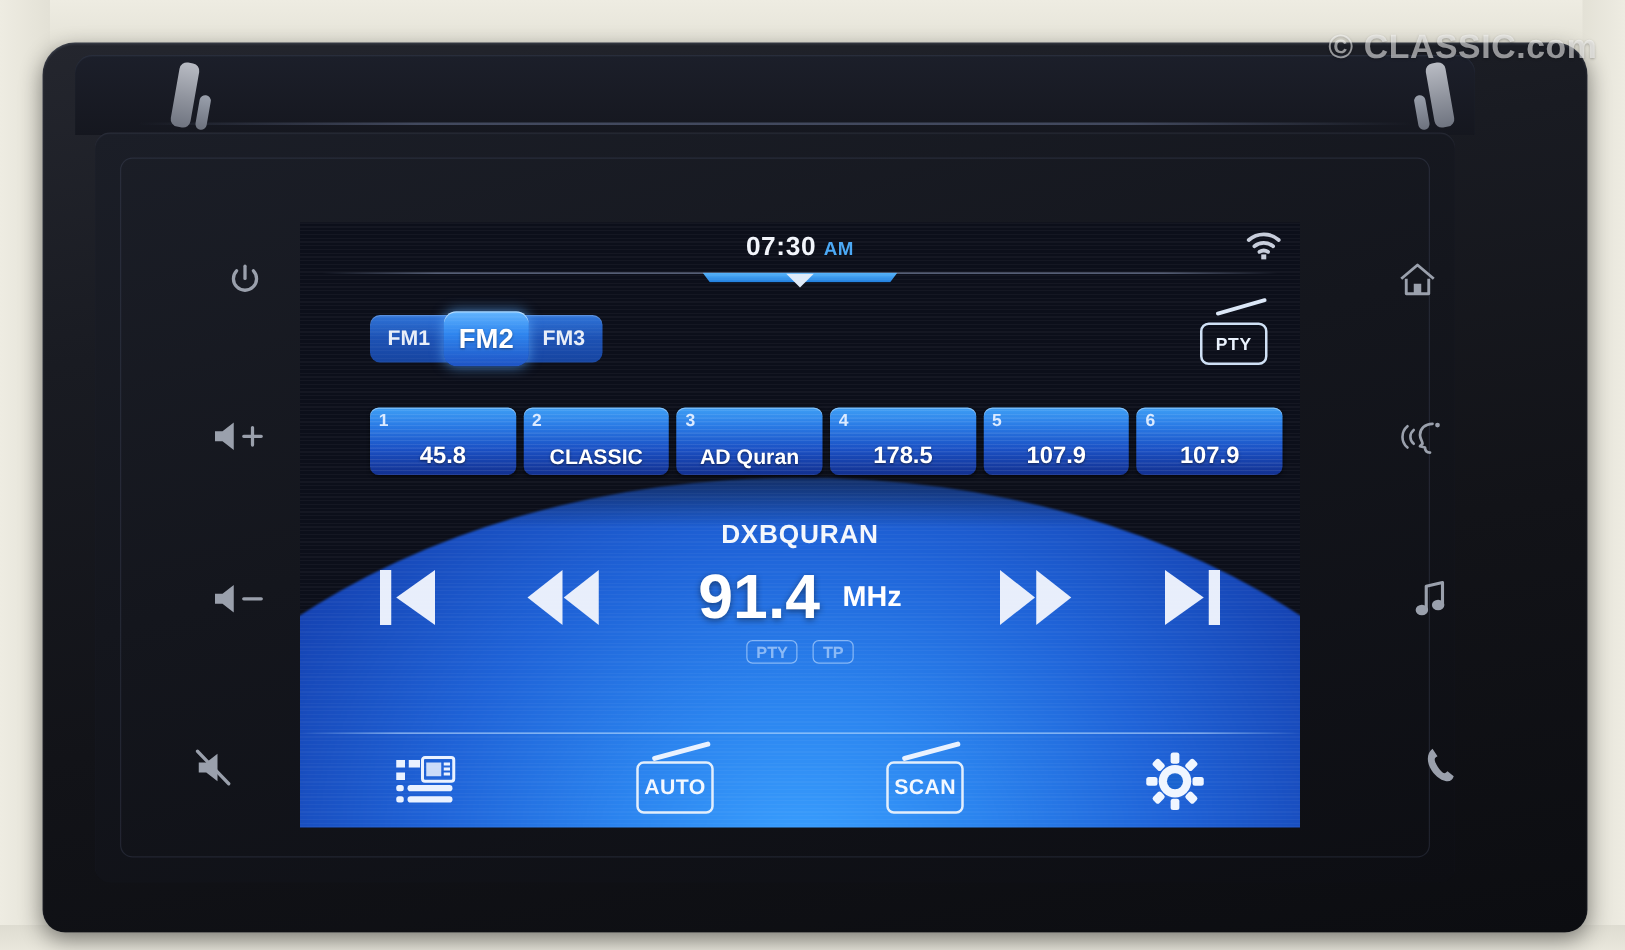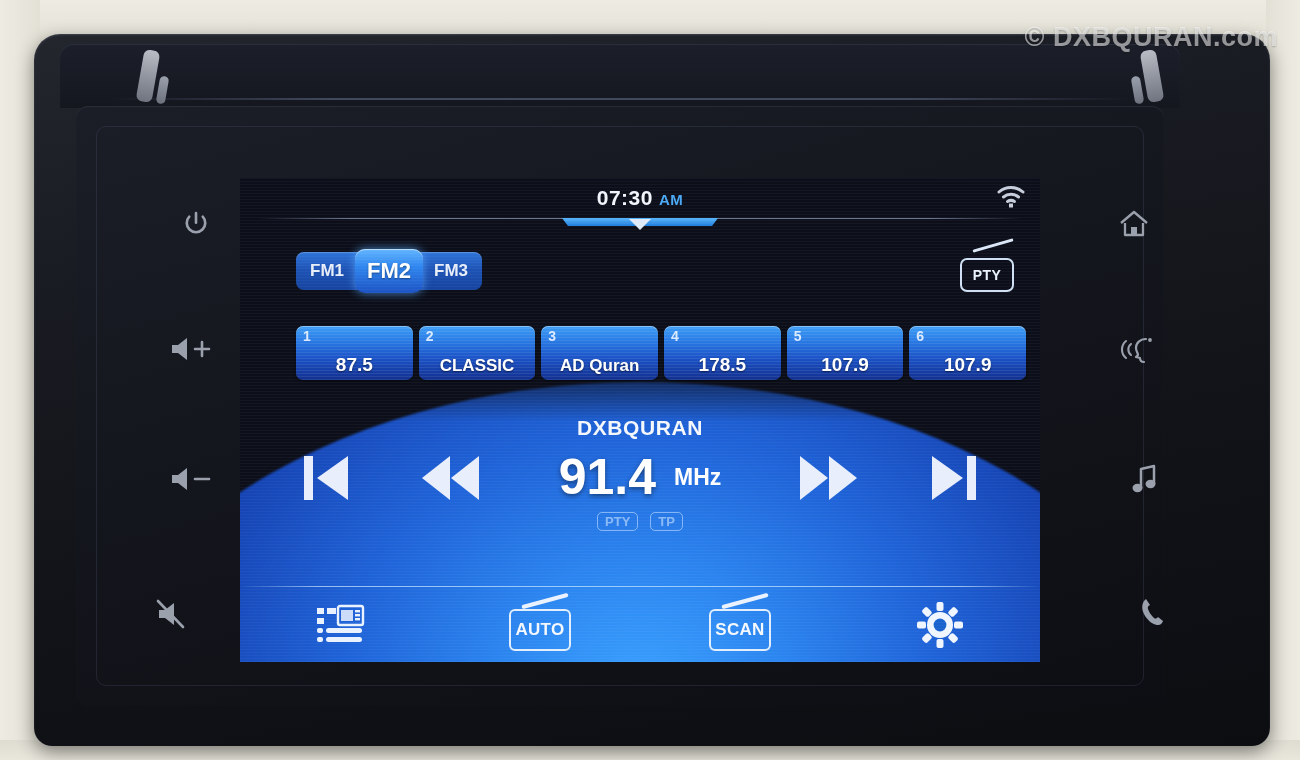--- a/index.html
+++ b/index.html
@@ -477,6 +477,6 @@
   <div class="scan-tex"></div>
 </div>
 
-<div class="watermark">© DXBQURAN.com</div>
+<div class="watermark">© CLASSIC.com</div>
 
 </body></html>

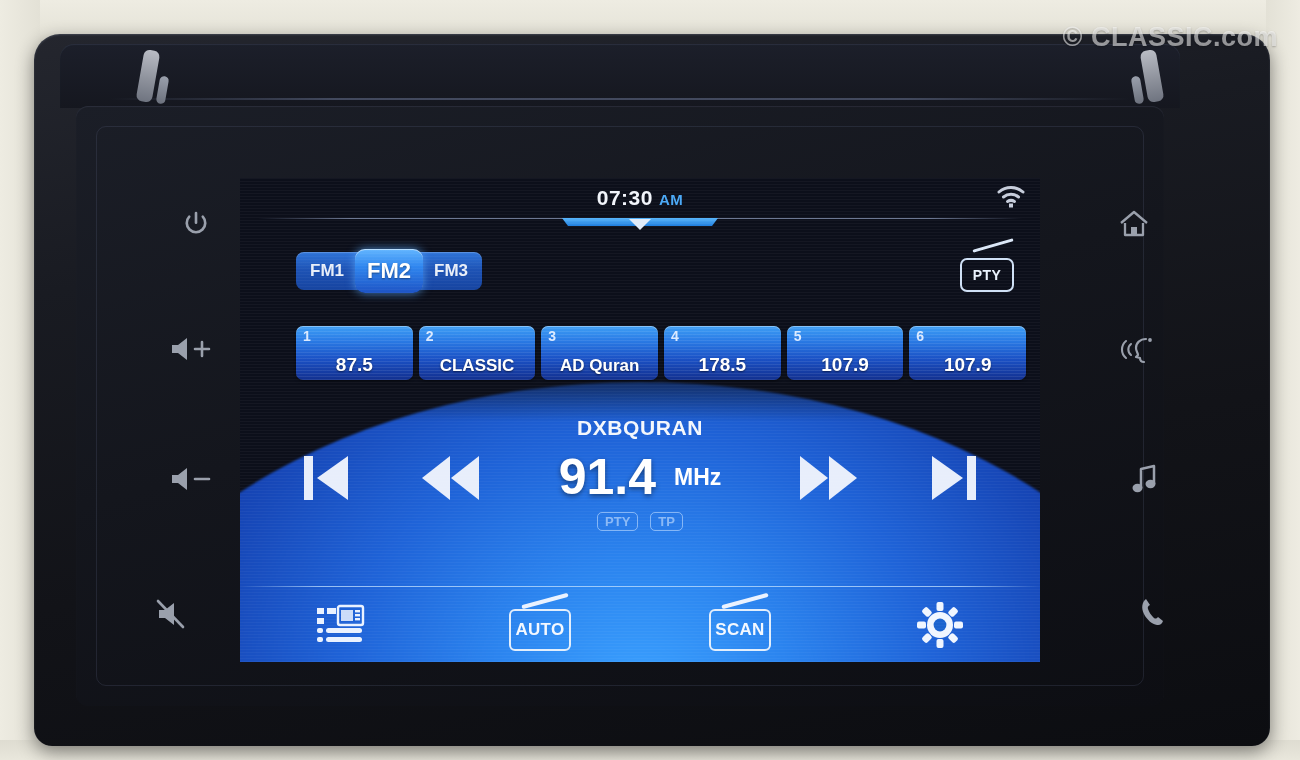--- a/index.html
+++ b/index.html
@@ -360,7 +360,7 @@
   <div class="presets">
     <div class="preset">
       <span class="num">1</span>
-      <span class="val">87.5</span>
+      <span class="val">45.8</span>
     </div>
     <div class="preset">
       <span class="num">2</span>

